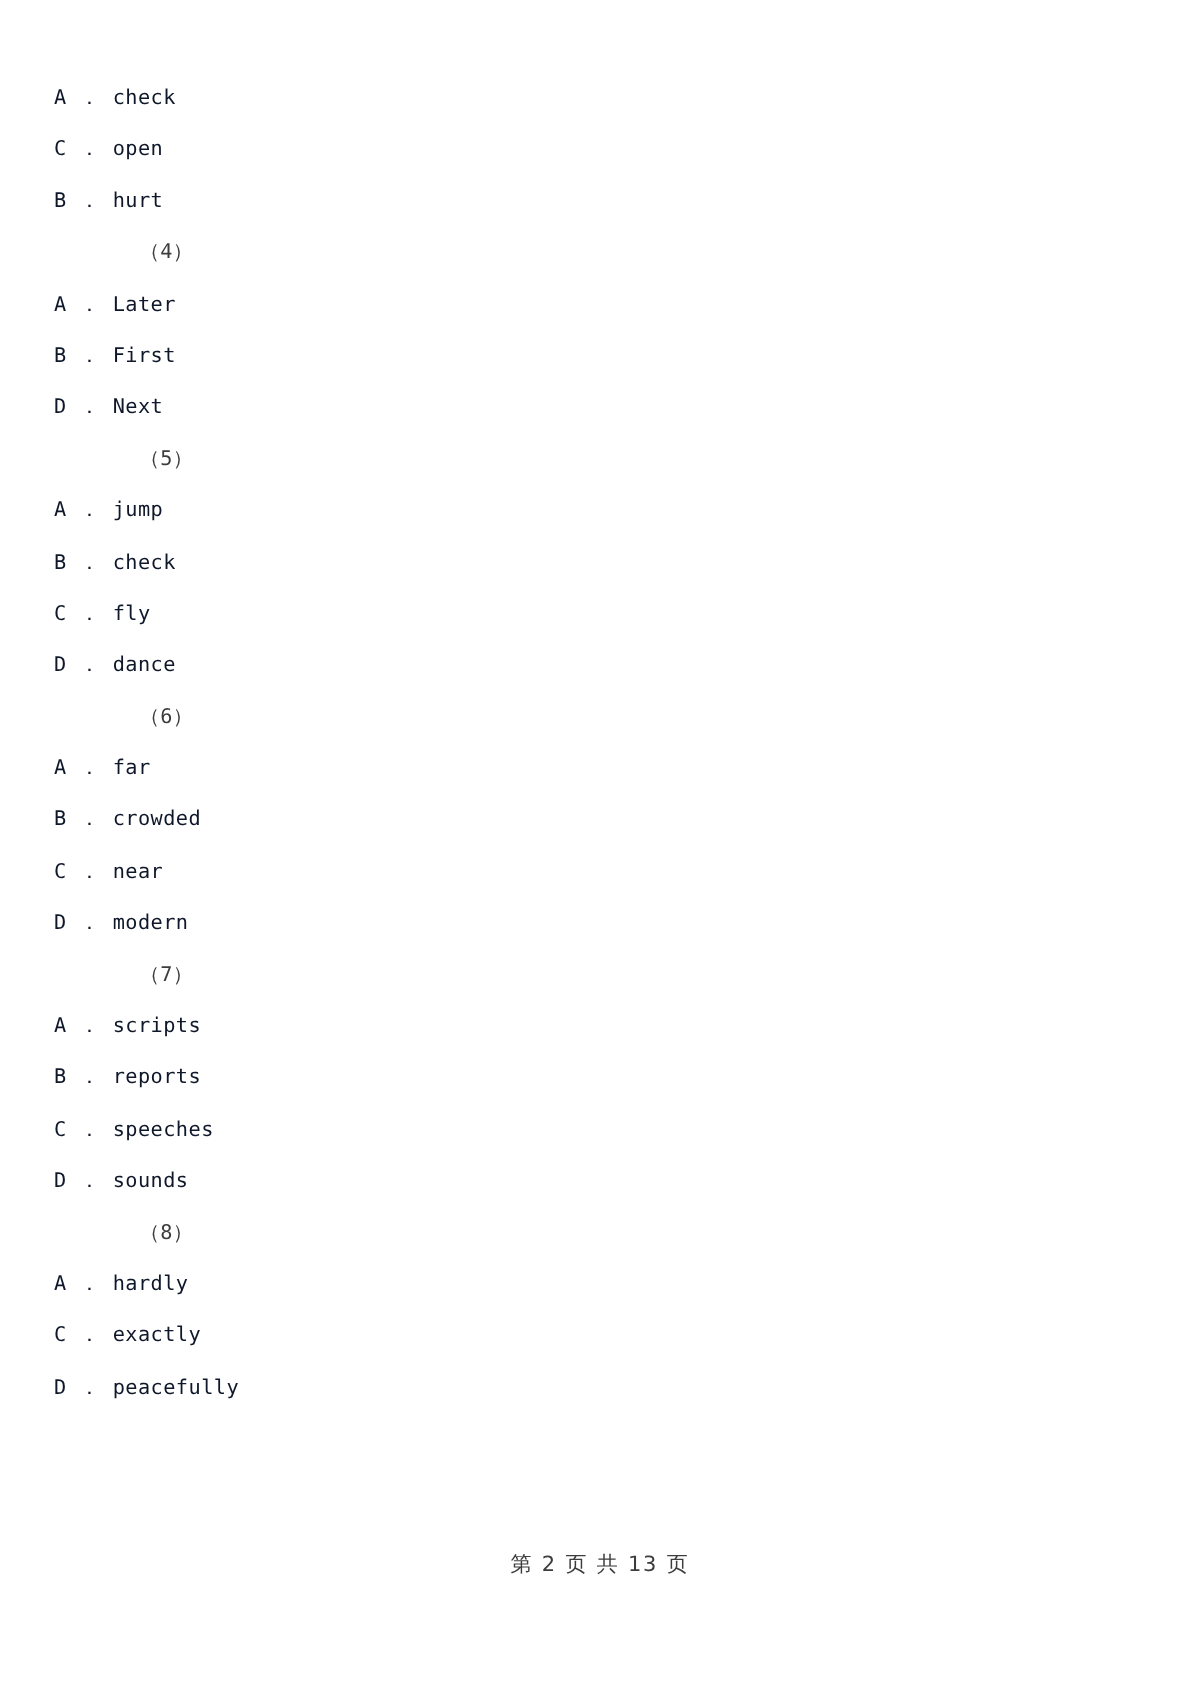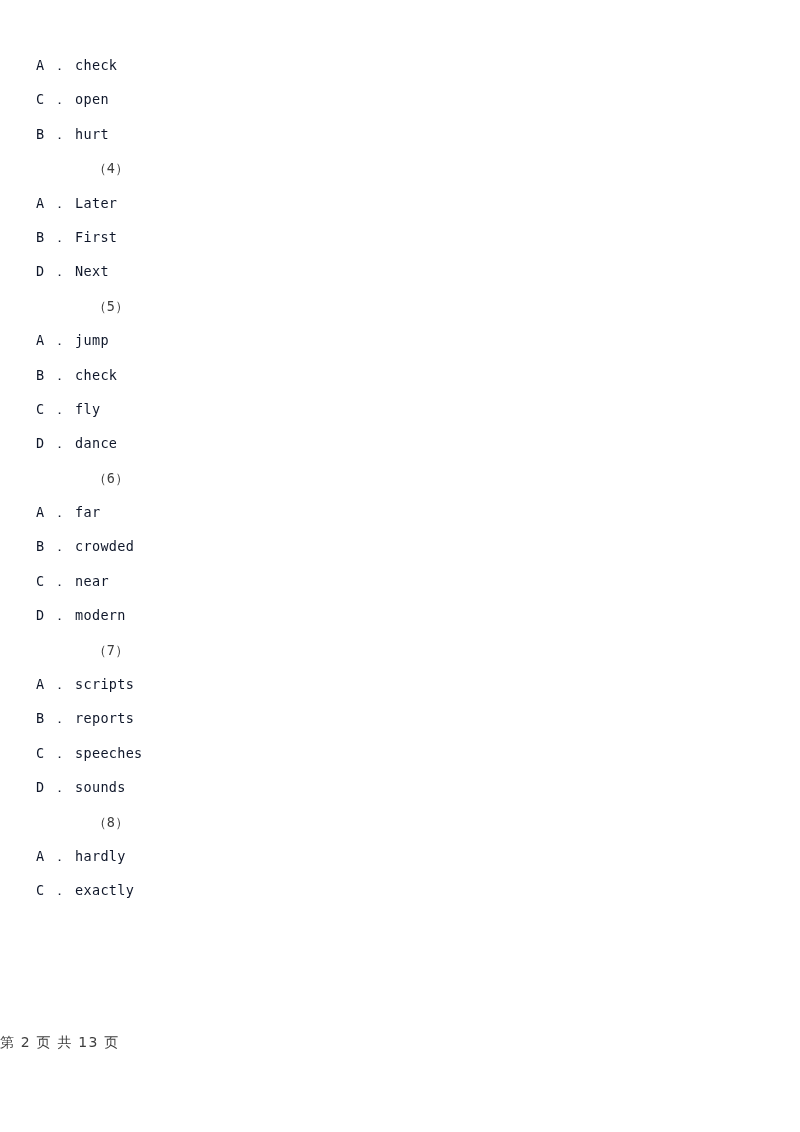--- a/index.html
+++ b/index.html
@@ -123,6 +123,7 @@
         <div class="q-number-line">（8）</div>
         <div class="option-line"><span class="opt-letter">A</span><span class="opt-sep"> ． </span><span class="opt-text">hardly</span></div>
         <div class="option-line"><span class="opt-letter">C</span><span class="opt-sep"> ． </span><span class="opt-text">exactly</span></div>
+        <div class="option-line"><span class="opt-letter">D</span><span class="opt-sep"> ． </span><span class="opt-text">peacefully</span></div>
       </div>
     </div>
 

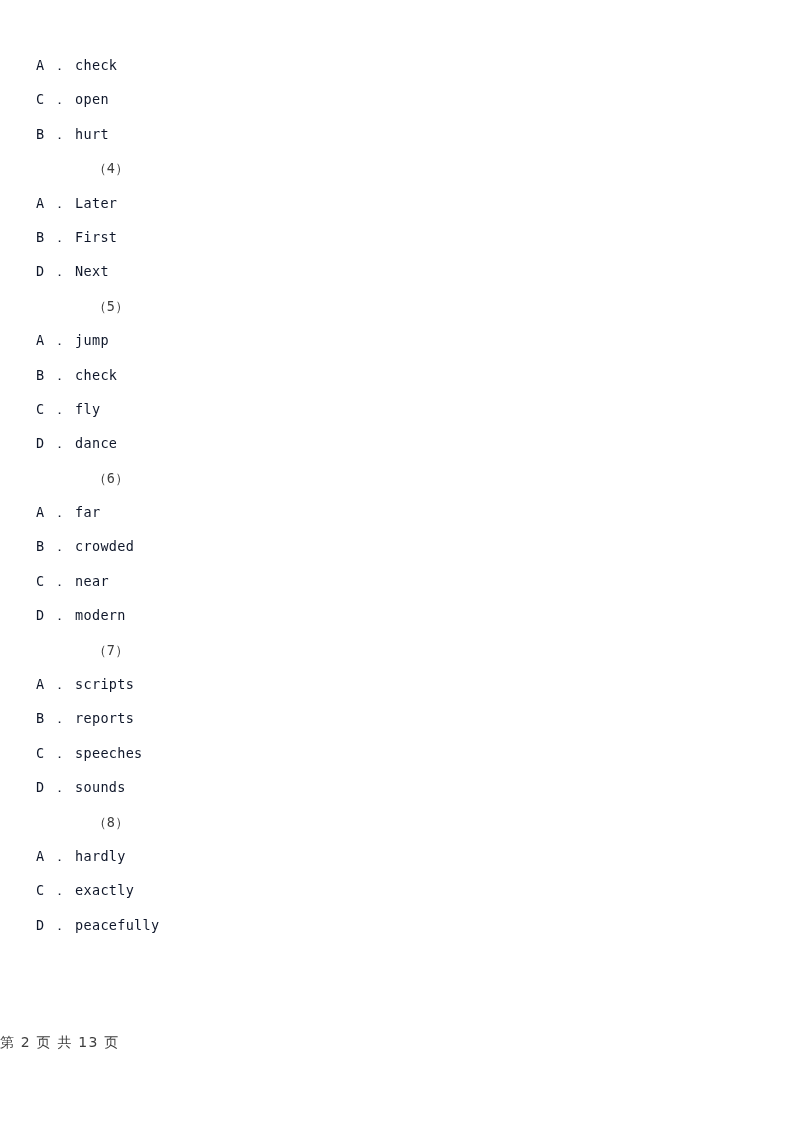--- a/index.html
+++ b/index.html
@@ -73,7 +73,7 @@
     left: 0;
     top: 1034px;
     width: 800px;
-    text-align: left;
+    text-align: center;
     font-size: 14px;
     letter-spacing: 1.2px;
     color: #3d3d3d;

